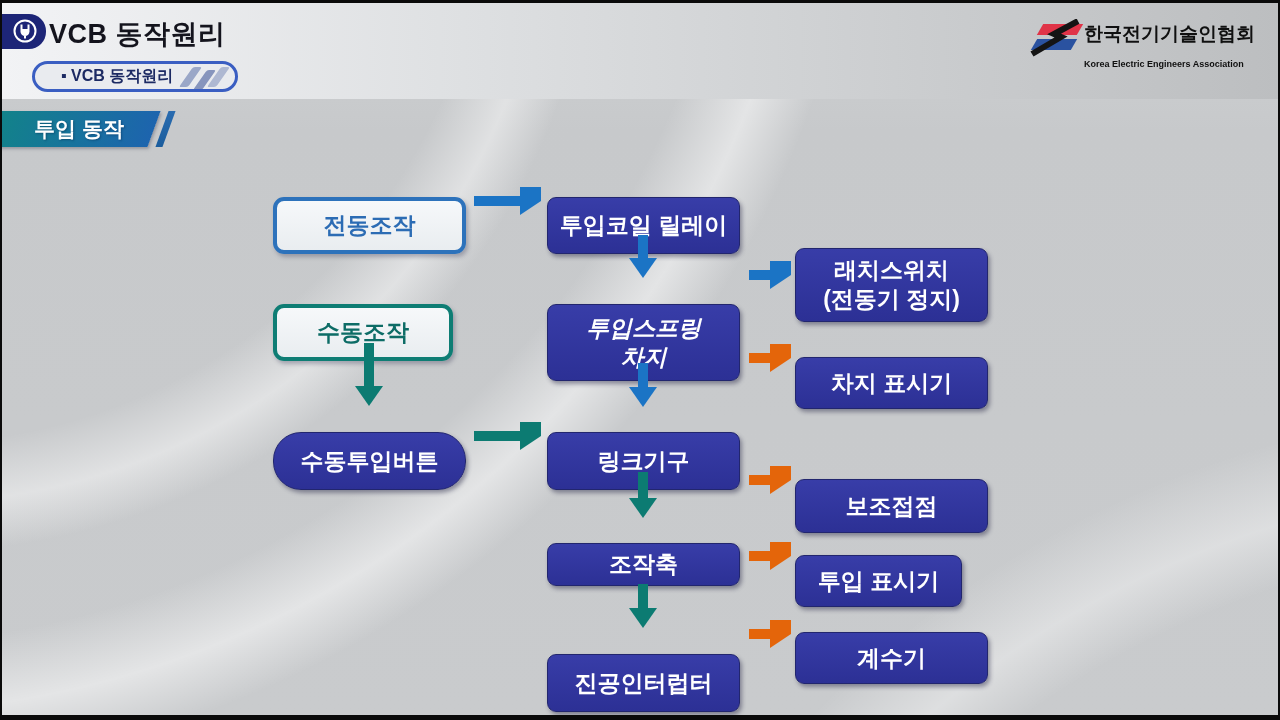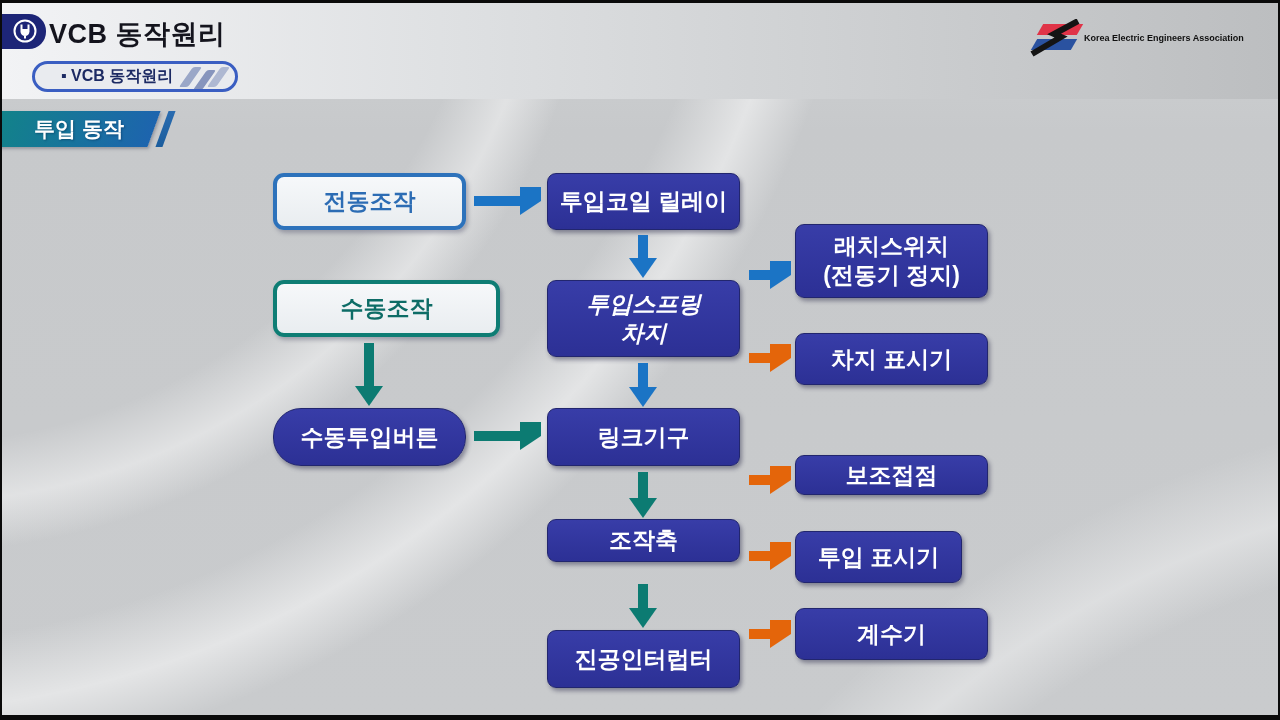--- a/index.html
+++ b/index.html
@@ -147,6 +147,7 @@
     </svg>
   </div>
   <div class="logo-text">
+    <div class="org-ko">한국전기기술인협회</div>
     <div class="org-en">Korea Electric Engineers Association</div>
   </div>
 </div>

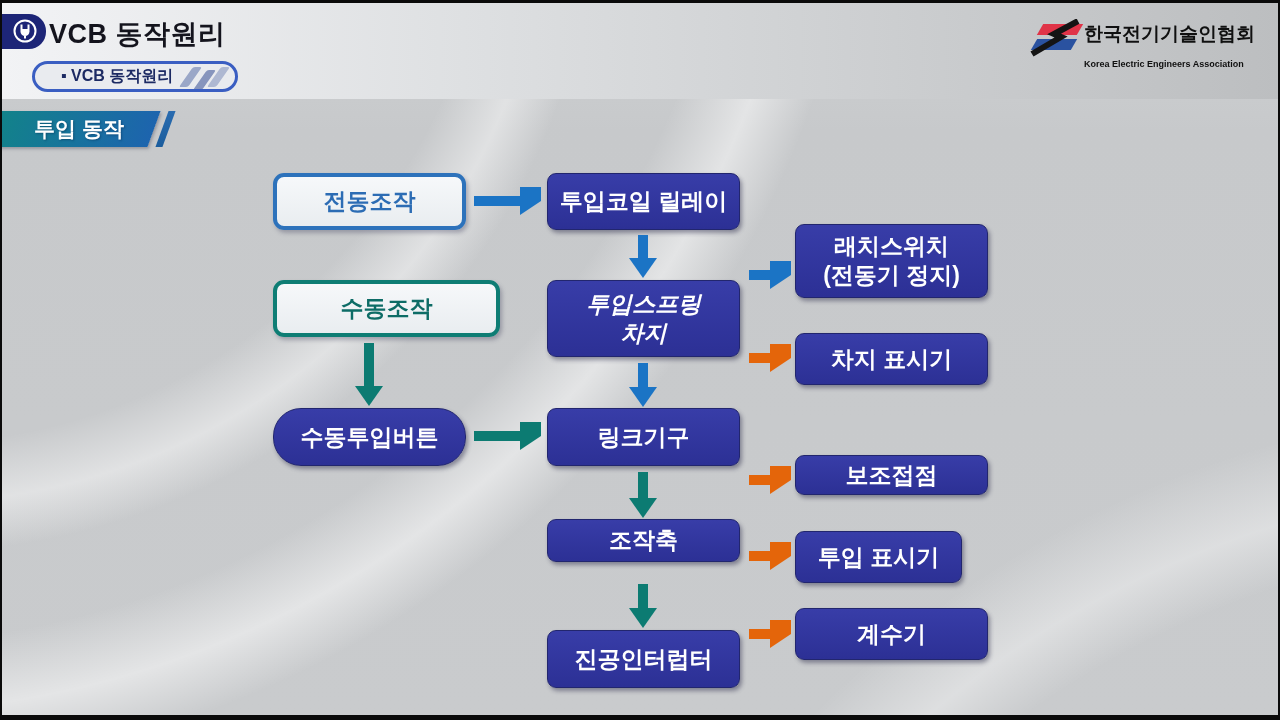--- a/index.html
+++ b/index.html
@@ -83,6 +83,7 @@
     display:flex; align-items:center; justify-content:center;
     text-align:center; white-space:pre-line; line-height:1.25;
     box-shadow:2px 3px 4px rgba(40,40,70,.45);
+    margin-top:24px;
   }
   .node.white-blue {
     background:linear-gradient(180deg,#f6f8fa,#e9edf0);

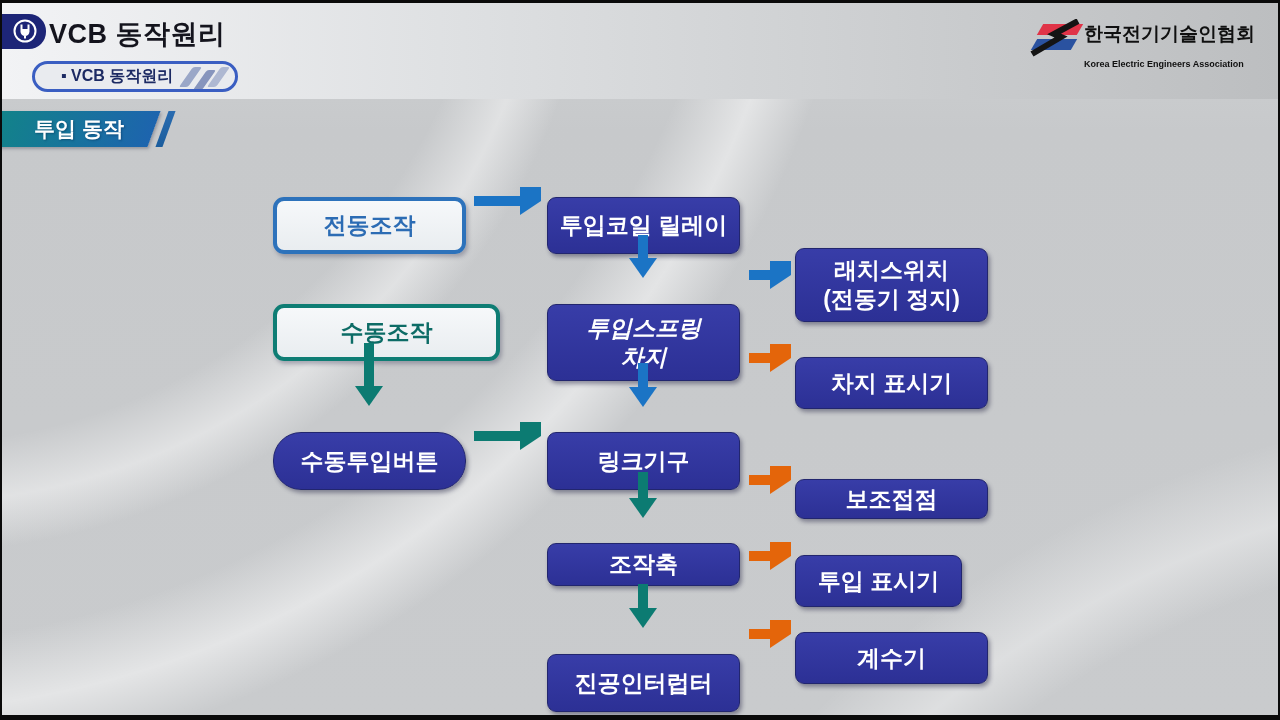--- a/index.html
+++ b/index.html
@@ -160,7 +160,7 @@
 
 <div class="node white-blue" style="left:271px; top:170px; width:193px; height:57px;">전동조작</div>
 <div class="node" style="left:545px; top:170px; width:193px; height:57px;">투입코일 릴레이</div>
-<div class="node white-teal" style="left:271px; top:277px; width:227px; height:57px;">수동조작</div>
+<div class="node white-teal" style="left:271px; top:277px; width:180px; height:57px;">수동조작</div>
 <div class="node" style="left:545px; top:277px; width:193px; height:77px;font-style:italic;">투입스프링
 차지</div>
 <div class="node" style="left:793px; top:221px; width:193px; height:74px;">래치스위치

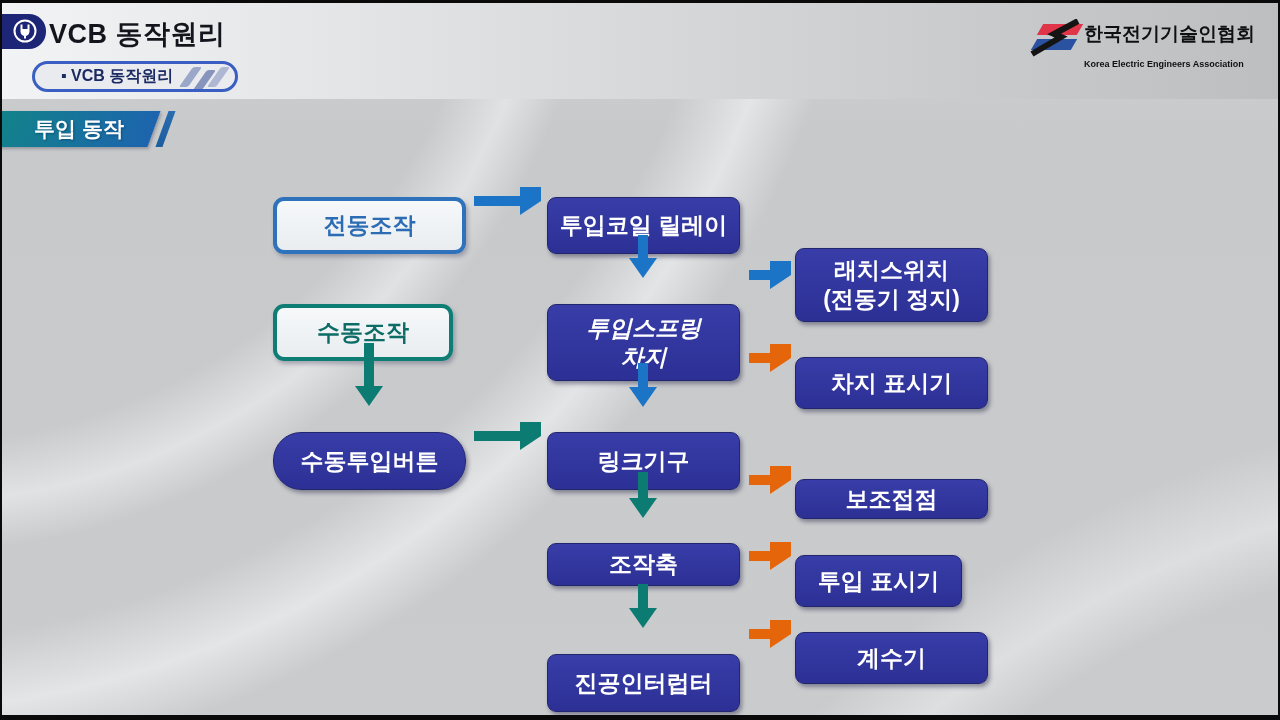--- a/index.html
+++ b/index.html
@@ -168,7 +168,7 @@
 <div class="node" style="left:793px; top:330px; width:193px; height:52px;">차지 표시기</div>
 <div class="node" style="left:271px; top:405px; width:193px; height:58px;border-radius:28px;">수동투입버튼</div>
 <div class="node" style="left:545px; top:405px; width:193px; height:58px;">링크기구</div>
-<div class="node" style="left:793px; top:452px; width:193px; height:40px;">보조접점</div>
+<div class="node" style="left:793px; top:452px; width:193px; height:54px;">보조접점</div>
 <div class="node" style="left:545px; top:516px; width:193px; height:43px;">조작축</div>
 <div class="node" style="left:793px; top:528px; width:167px; height:52px;">투입 표시기</div>
 <div class="node" style="left:545px; top:627px; width:193px; height:58px;">진공인터럽터</div>

